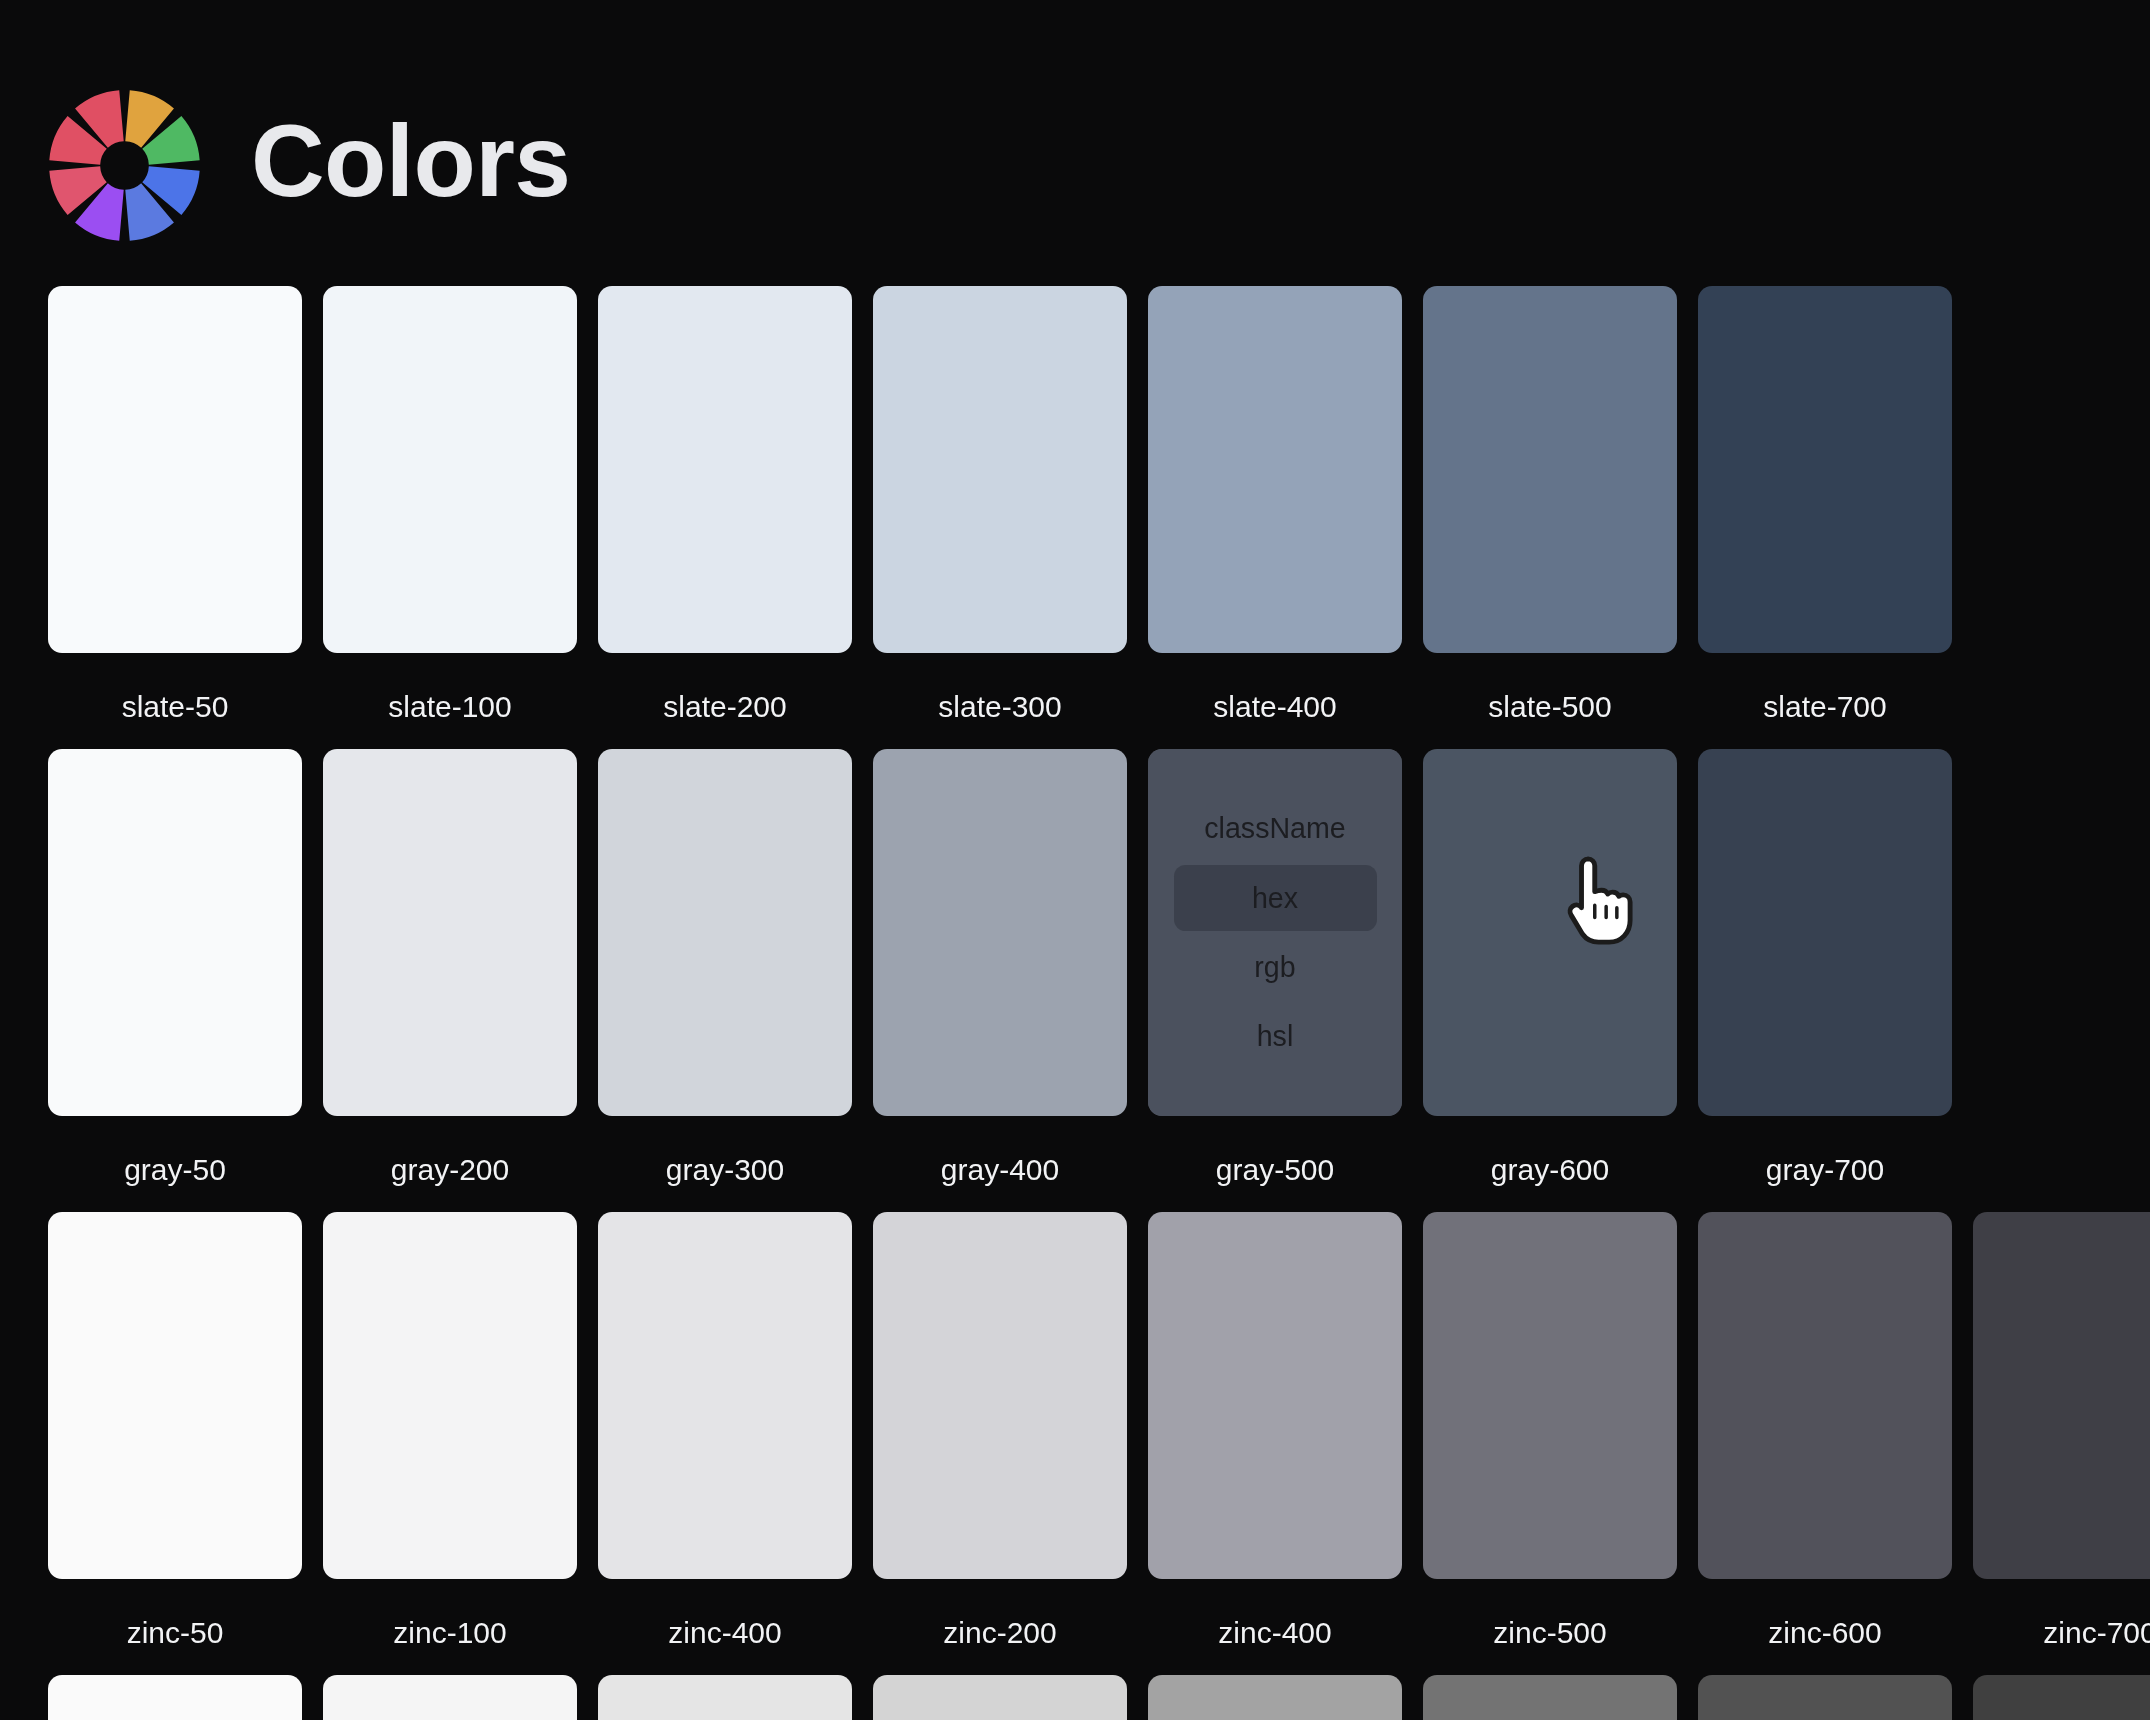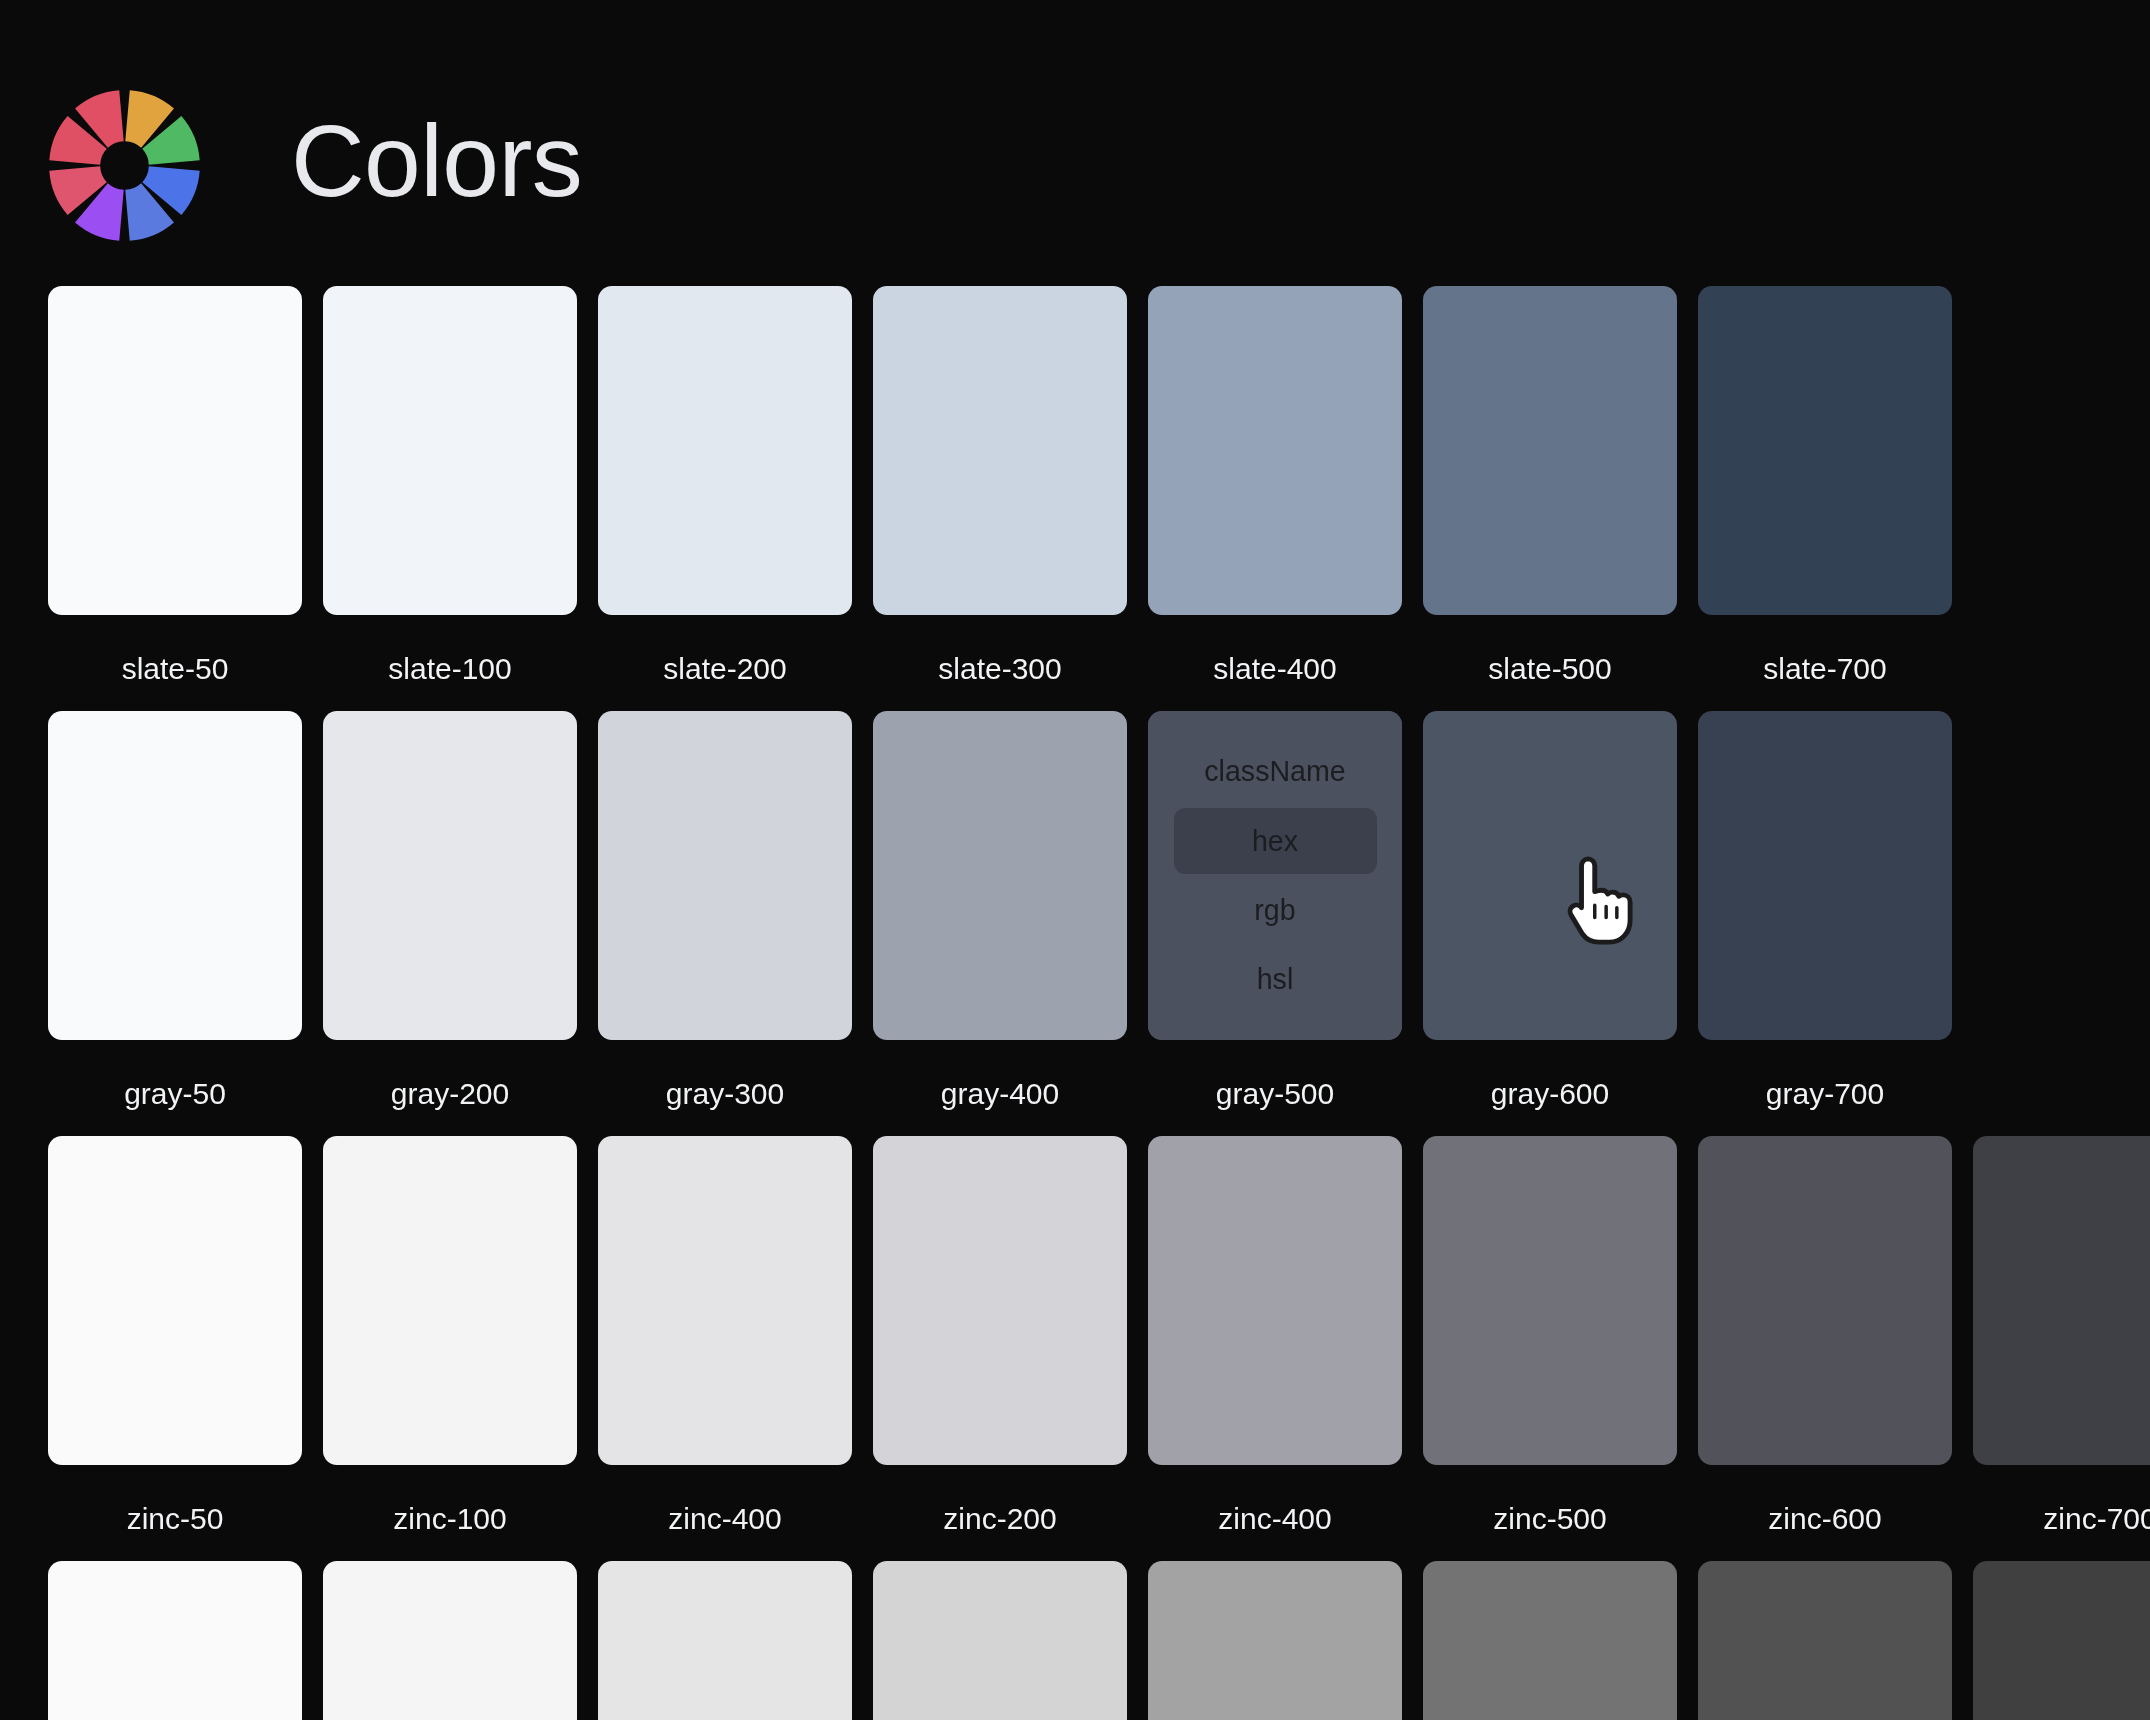--- a/index.html
+++ b/index.html
@@ -35,13 +35,12 @@
 
   #page-title {
     font-size: 102px;
-    font-weight: normal;
+    font-weight: bold;
     color: #e8e9ec;
     letter-spacing: -0.6px;
     line-height: 1;
     position: relative;
     top: -3.8px;
-    margin-left: 40px;
   }
 
   

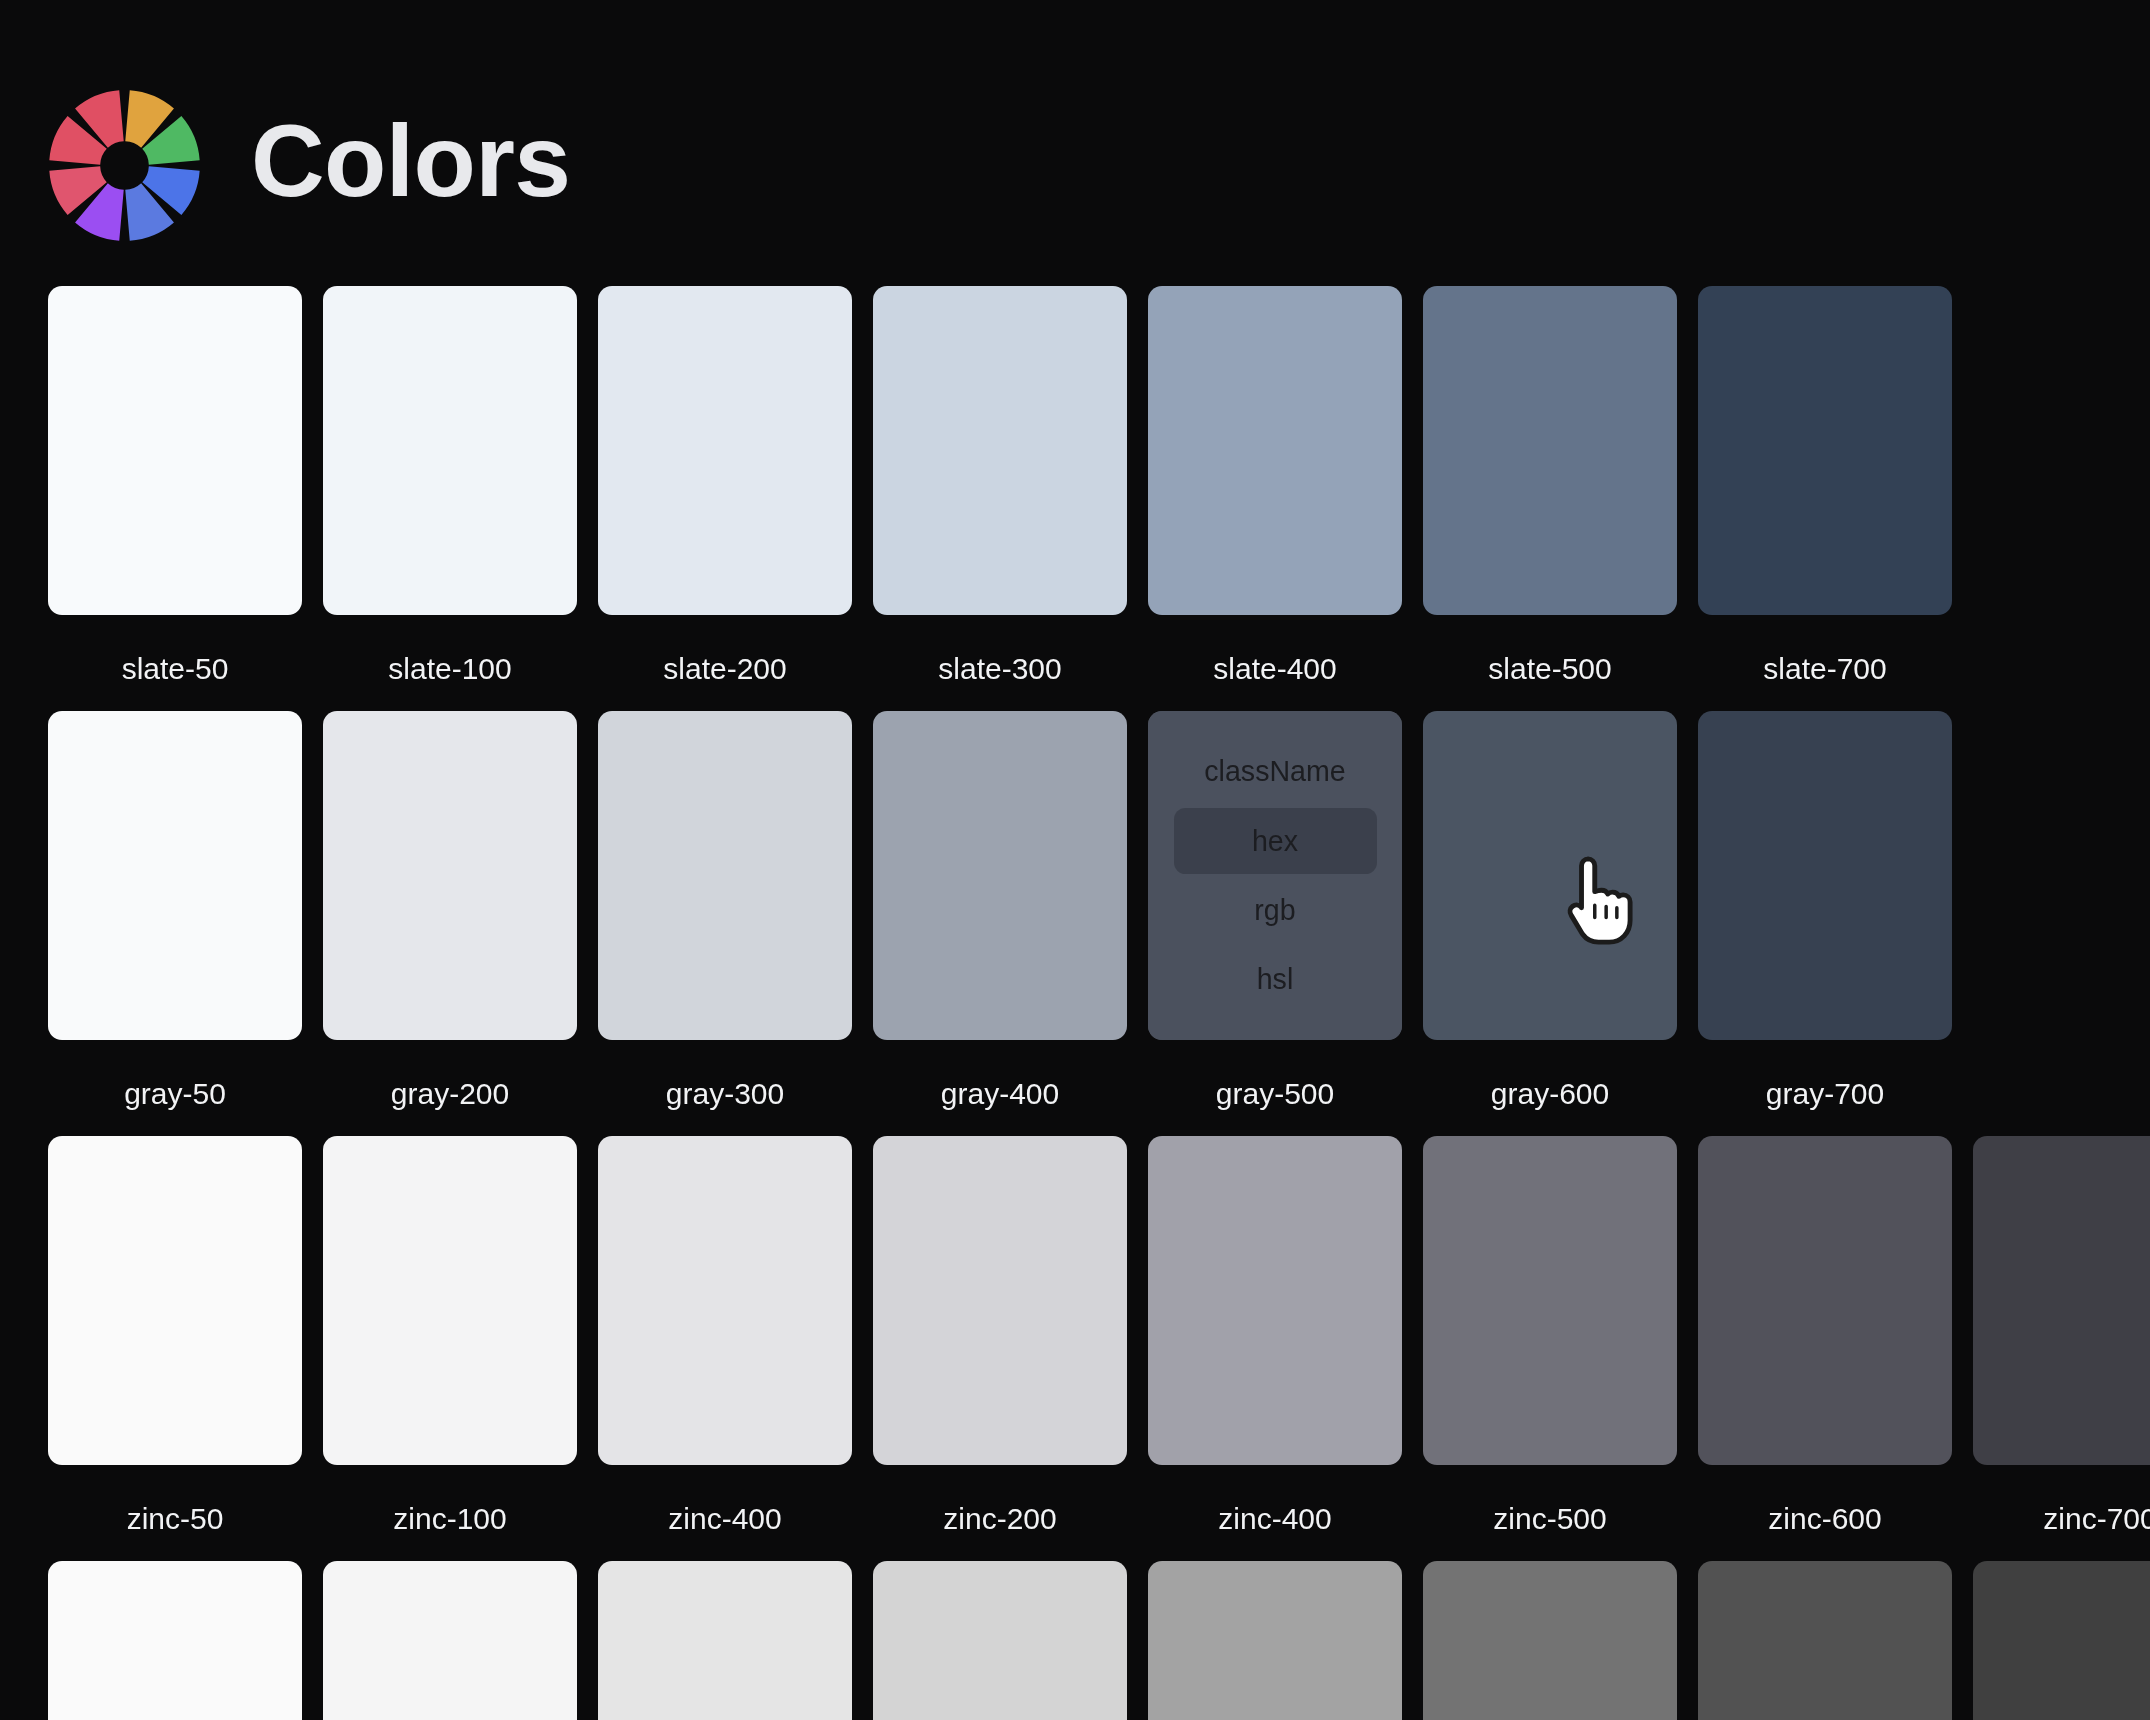--- a/index.html
+++ b/index.html
@@ -67,7 +67,7 @@
 
   .swatch-chip {
     width: 254px;
-    height: 329px;
+    height: 367px;
     border-radius: 14px;
     position: relative;
     overflow: hidden;

